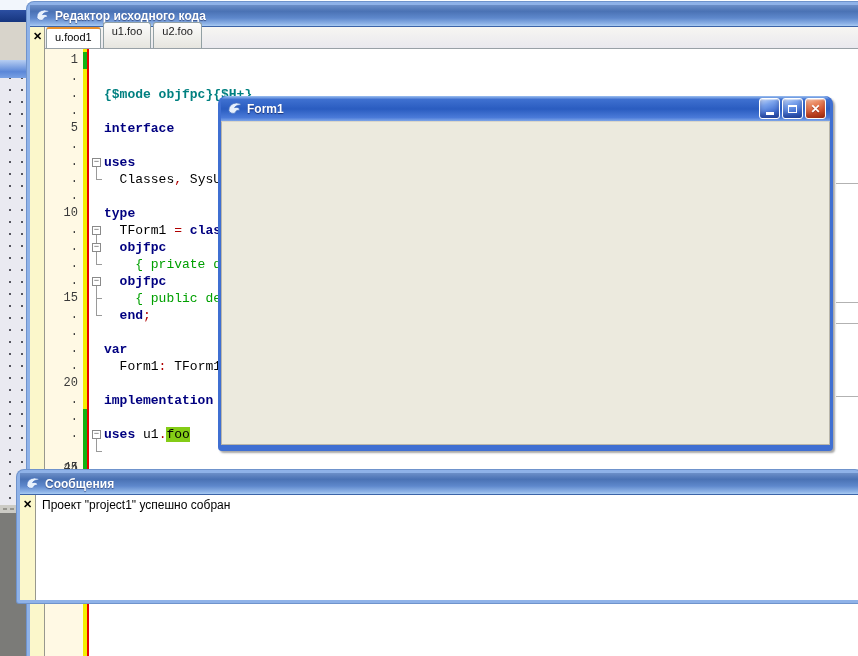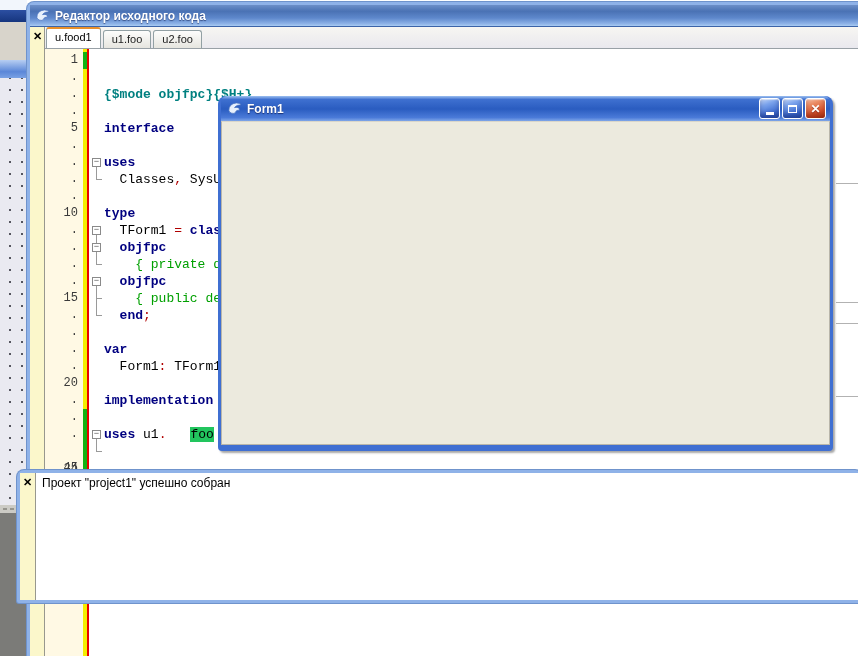--- a/index.html
+++ b/index.html
@@ -44,7 +44,7 @@
               border-bottom:1px solid #98a0a6; display:flex; align-items:flex-end; padding-left:1px; }
   .tab { font-size:11px; padding:2px 8px 3px; border:1px solid #92a0a4; border-bottom:none;
          border-radius:3px 3px 0 0; margin-right:2px; position:relative; top:0; cursor:default;
-         background:linear-gradient(180deg,#fdfdfc,#e6e5df); color:#222; height:18px; }
+         background:linear-gradient(180deg,#fdfdfc,#e6e5df); color:#222; height:26px; }
   .tab.active { background:#fff; border-top:2px solid #e8902c; height:21px; padding-top:2px;
                 font-size:11px; color:#000; z-index:2; }
 

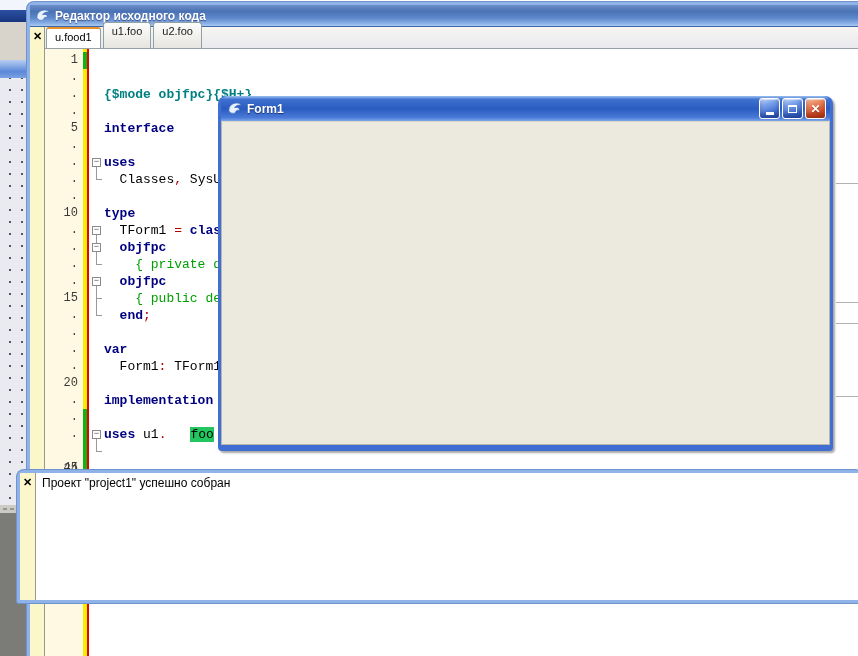--- a/index.html
+++ b/index.html
@@ -65,7 +65,7 @@
   .t-s { color:#b00000; }
   .t-c { color:#00a000; }
   .t-d { color:#008080; }
-  .t-h { color:#000; background:#22c55e;margin-left:24px; }
+  .t-h { color:#000; background:#84cc16; }
 
   .fbox { position:absolute; left:47px; width:9px; height:9px; background:#fff;
           border:1px solid #8a8a8a; color:#555; font-size:9px; line-height:7px;

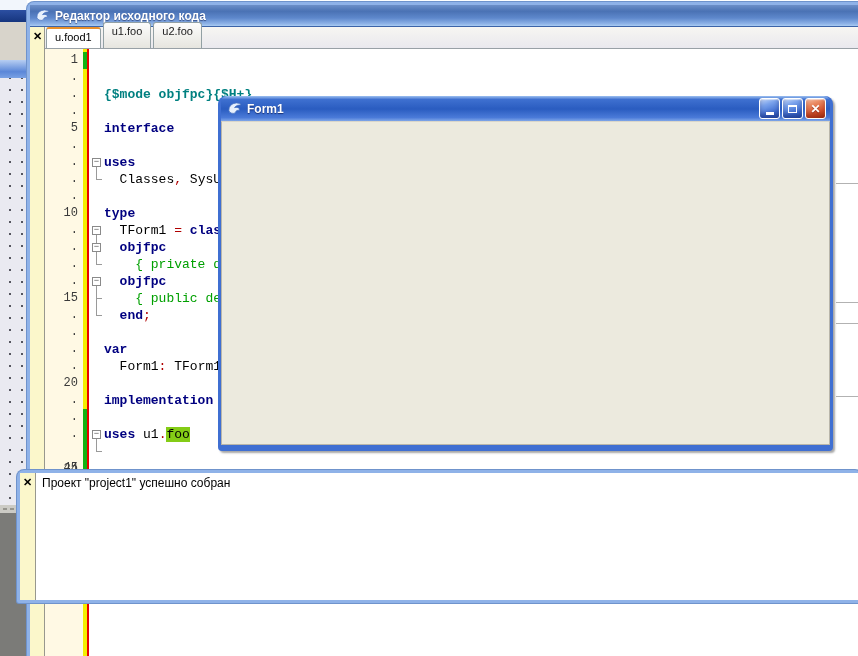--- a/index.html
+++ b/index.html
@@ -246,6 +246,12 @@
   </div>
 
   <div id="msg-win">
+    <div class="titlebar">
+      <svg class="wicon" viewBox="0 0 16 16">
+        <path d="M2,10 Q2,3 10,2 Q14,2 15,4 Q10,4 8,7 Q14,6 13,10 Q10,9 9,12 Q8,14 5,13 Q2,12 2,10 Z" fill="#e8f1fc" stroke="#4a74c0" stroke-width="0.8"></path>
+      </svg>
+      <span class="wtitle">Сообщения</span>
+    </div>
     <div id="msg-body">
       <div class="ystrip" id="msg-strip">
         <div class="xbtn">✕</div>

